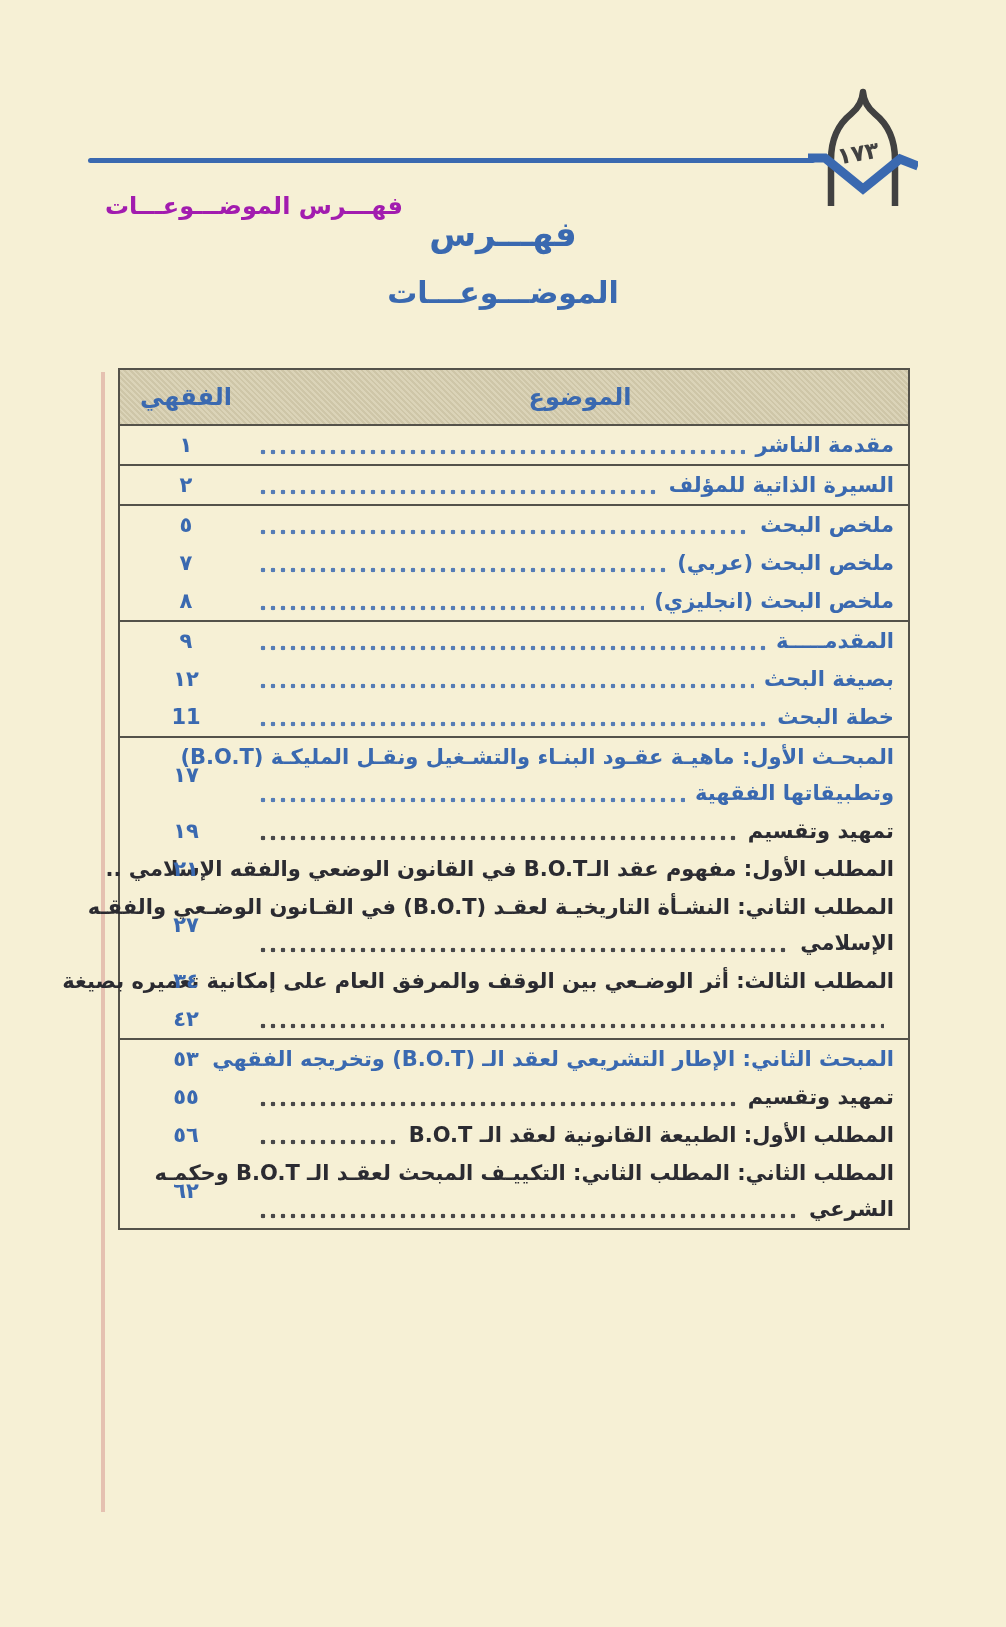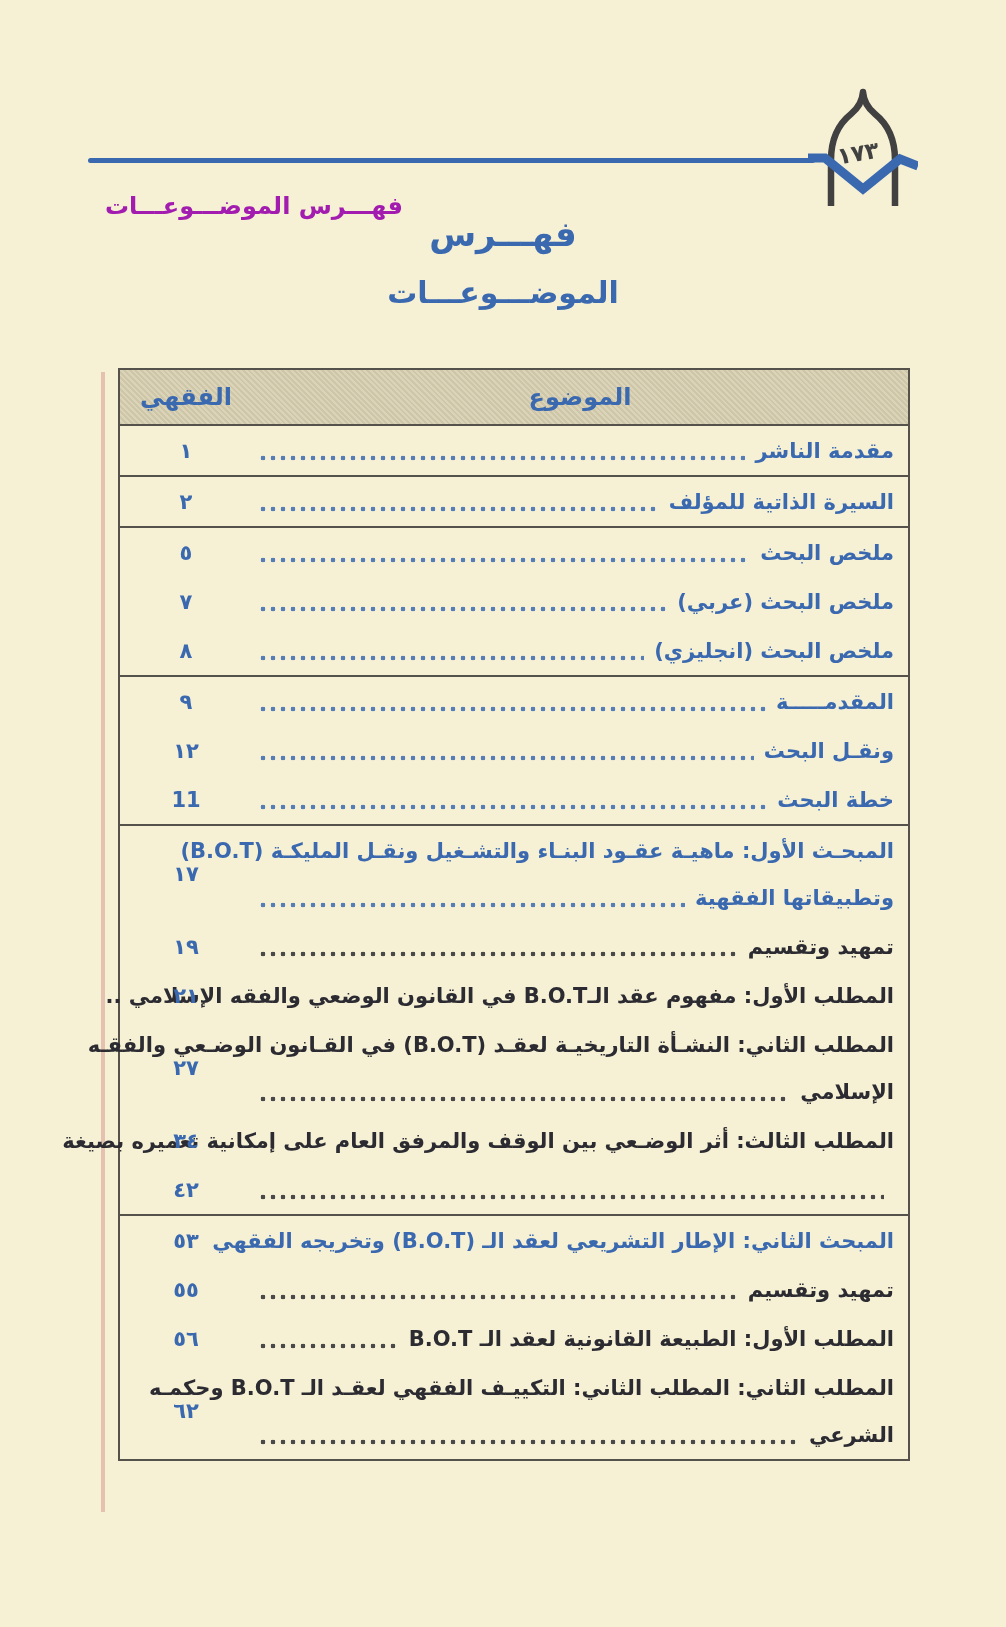--- a/index.html
+++ b/index.html
@@ -65,7 +65,7 @@
   .row.blue{color:#3a69b0;}
   .row.dark{color:#2b2b31;}
   .topic{flex:1;min-width:0;padding-right:14px;font-weight:bold;font-size:21px;}
-  .tline{display:flex;align-items:center;height:47px;}
+  .tline{display:flex;align-items:center;height:36px;}
   .ttext{white-space:nowrap;}
   .leader{
     flex:1 1 20px;height:12px;margin:14px 10px 0 6px;align-self:center;

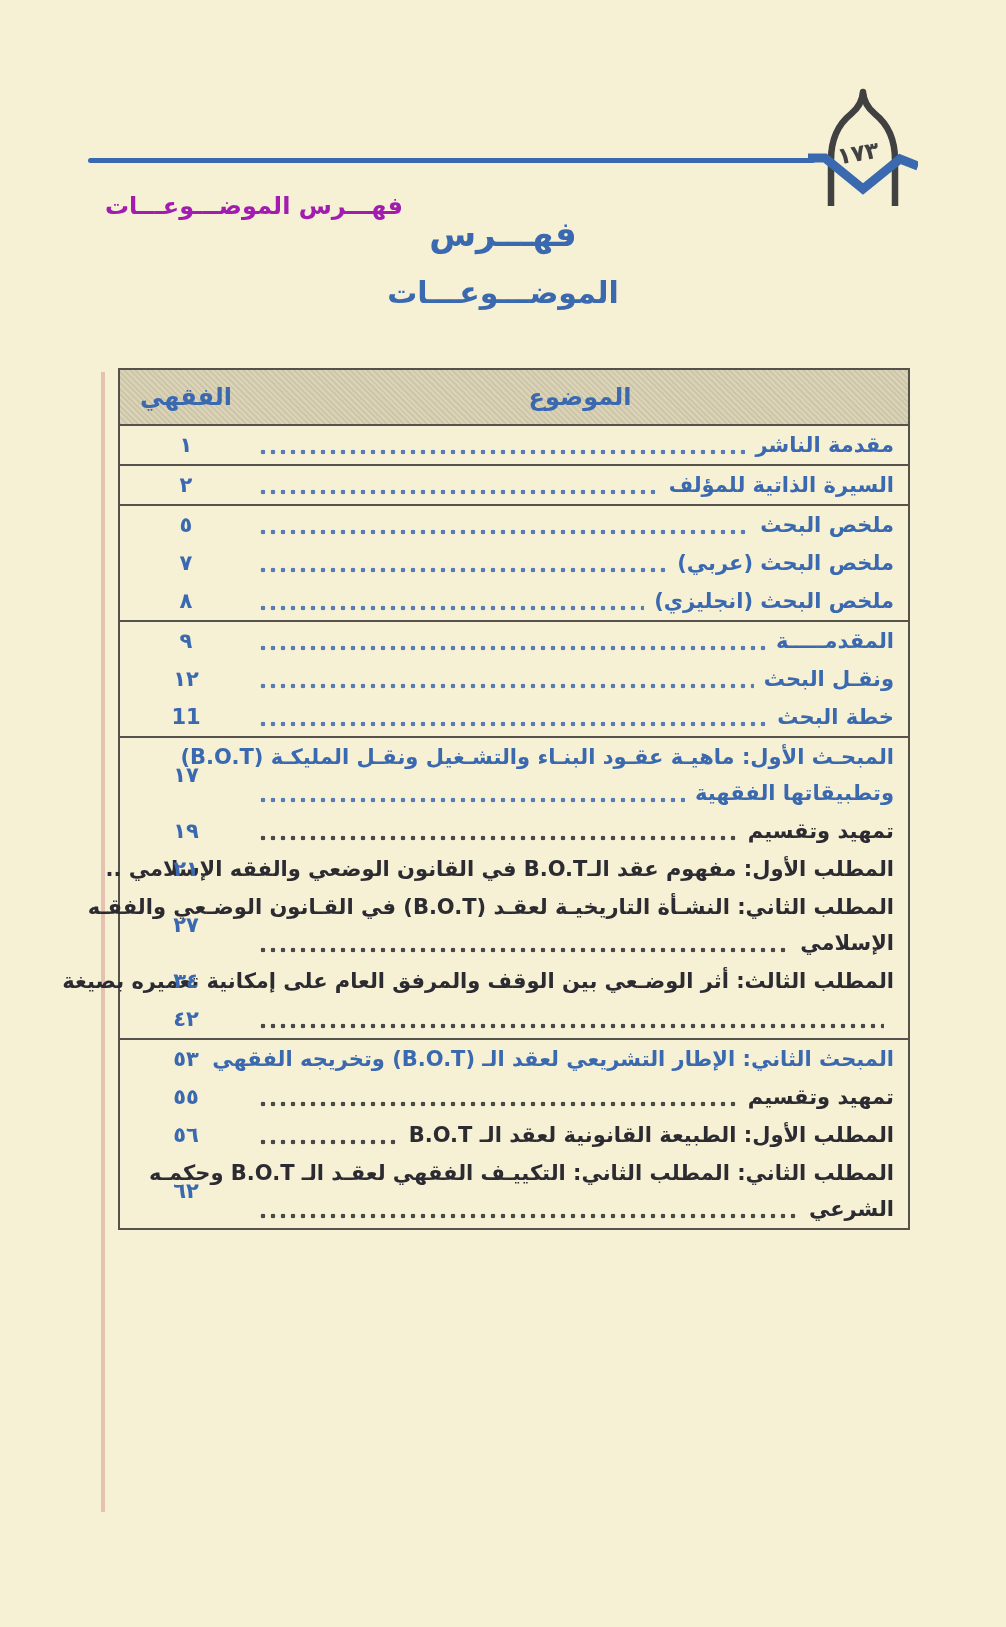--- a/index.html
+++ b/index.html
@@ -171,7 +171,7 @@
           <div class="row blue">
             <div class="topic">
               <div class="tline">
-                <span class="ttext">ونقـل البحث</span>
+                <span class="ttext">بصيغة البحث</span>
                 <span class="leader"></span>
               </div>
             </div>

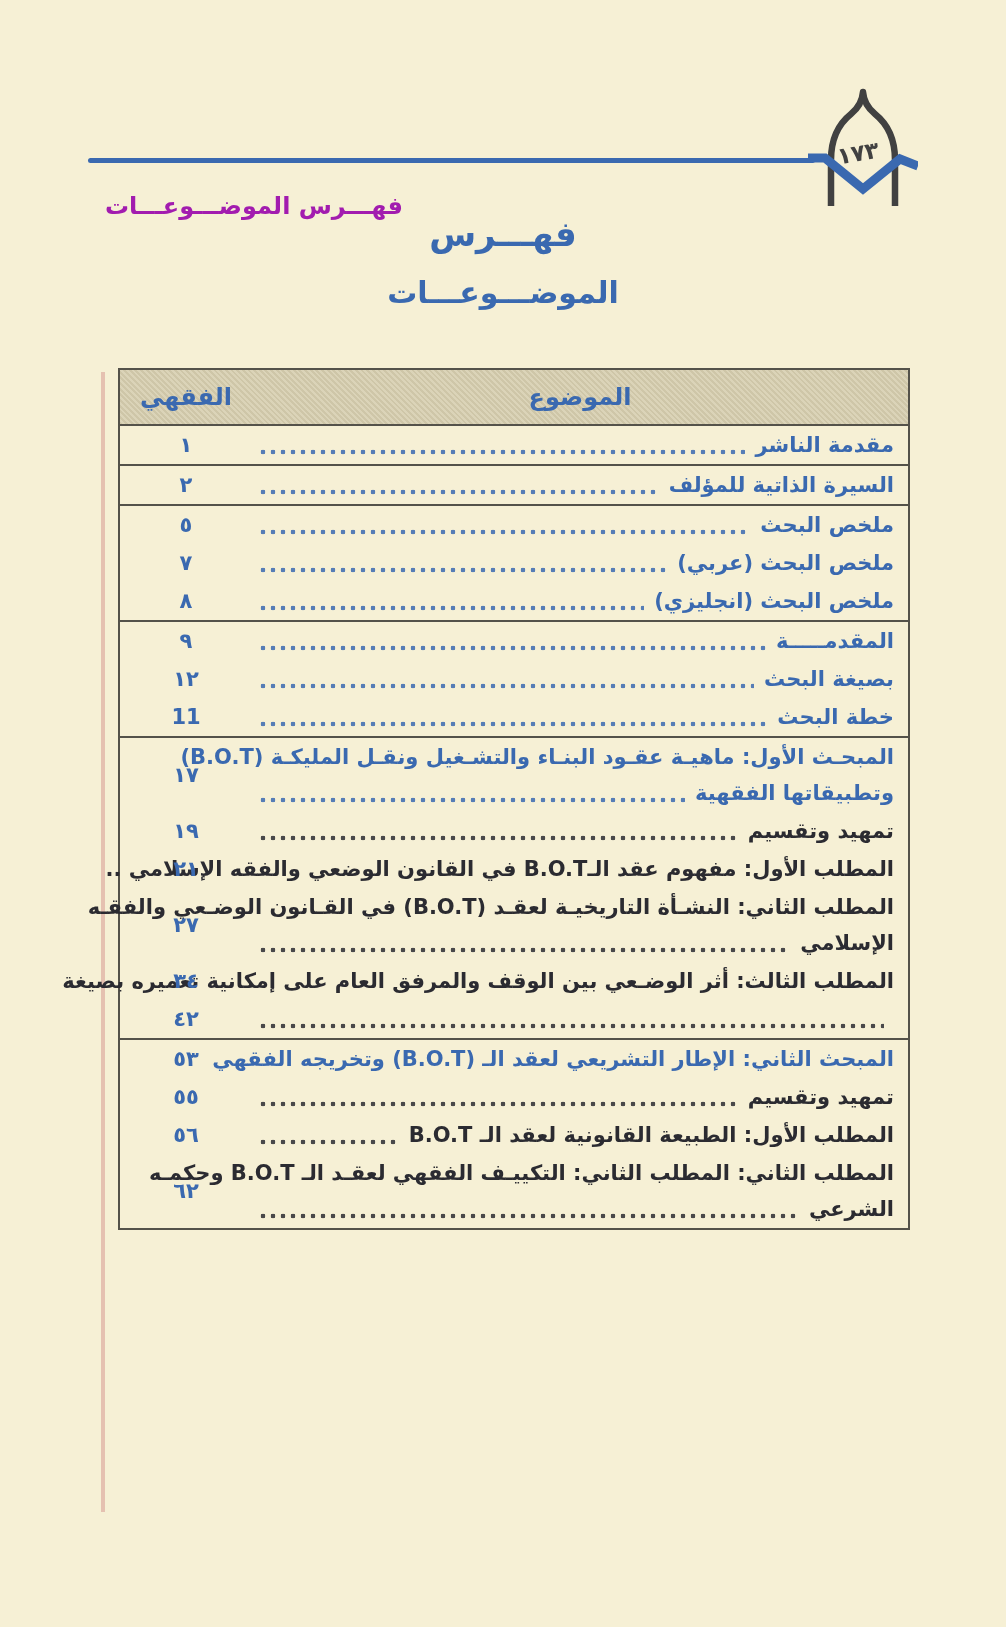--- a/index.html
+++ b/index.html
@@ -278,7 +278,7 @@
           <div class="row dark">
             <div class="topic">
               <div class="tline">
-                <span class="ttext">المطلب الثاني: المطلب الثاني: التكييـف الفقهي لعقـد الـ B.O.T وحكمـه</span>
+                <span class="ttext">المطلب الثاني: المطلب الثاني: التكييـف المبحث لعقـد الـ B.O.T وحكمـه</span>
               </div>
               <div class="tline">
                 <span class="ttext">الشرعي</span>

